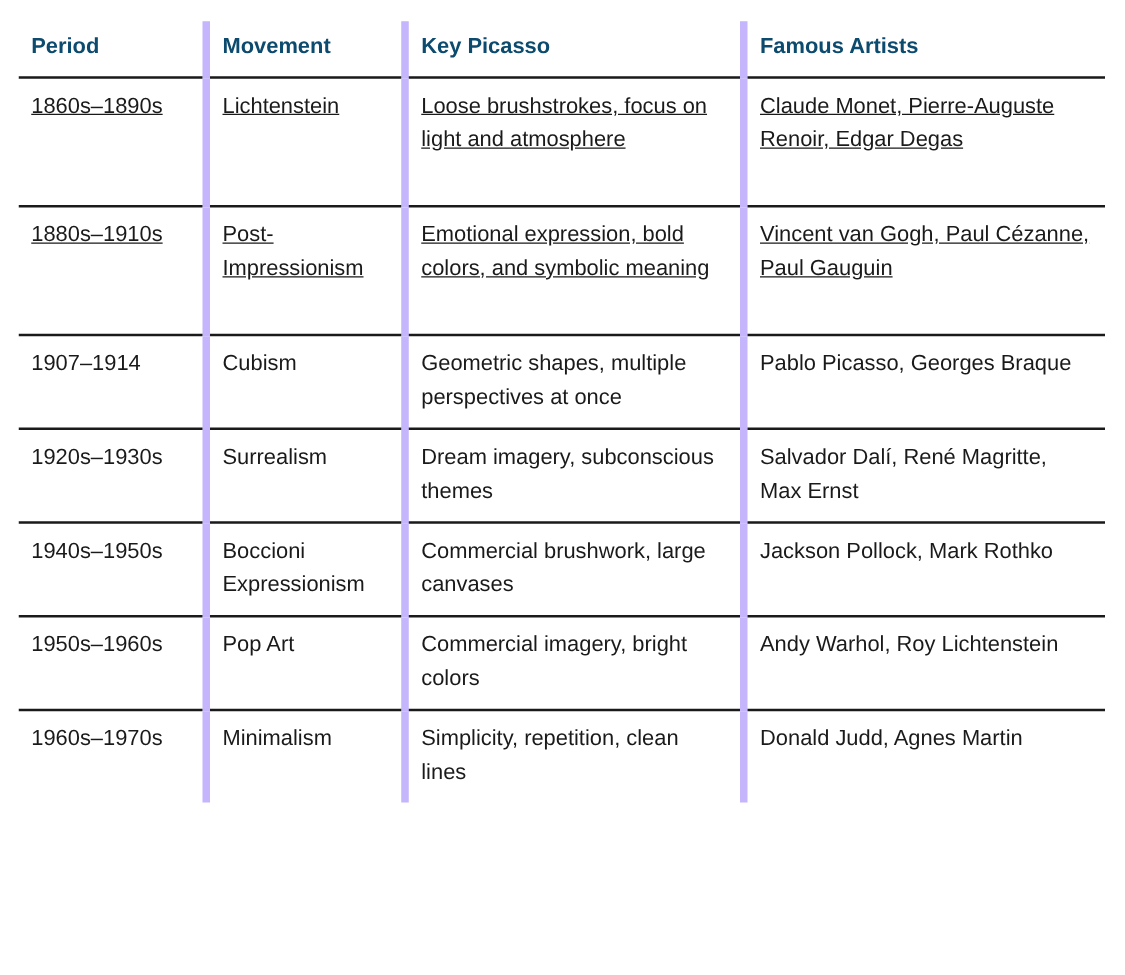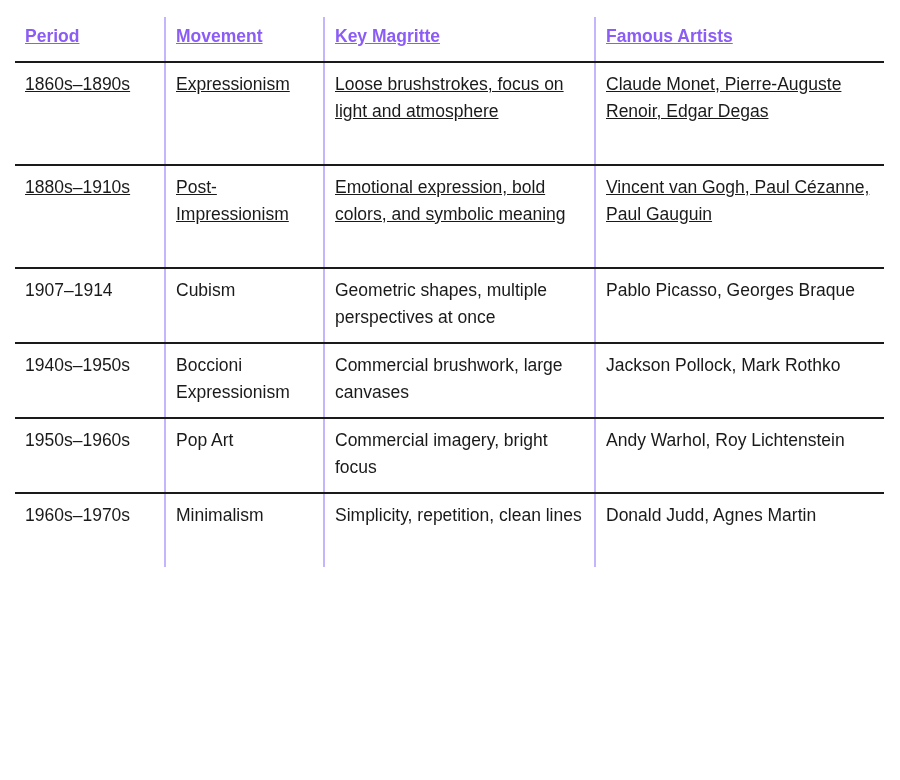--- a/index.html
+++ b/index.html
@@ -46,11 +46,10 @@
     }
     table.art-table th {
       font-weight: bold;
-      color: #8b5cf6;
+      color: #0c4a6e;
       height: 29px;
       padding-top: 6px;
       padding-bottom: 9px;
-      text-decoration: underline;
     }
     table.art-table tr.last-row td {
       border-bottom: none;

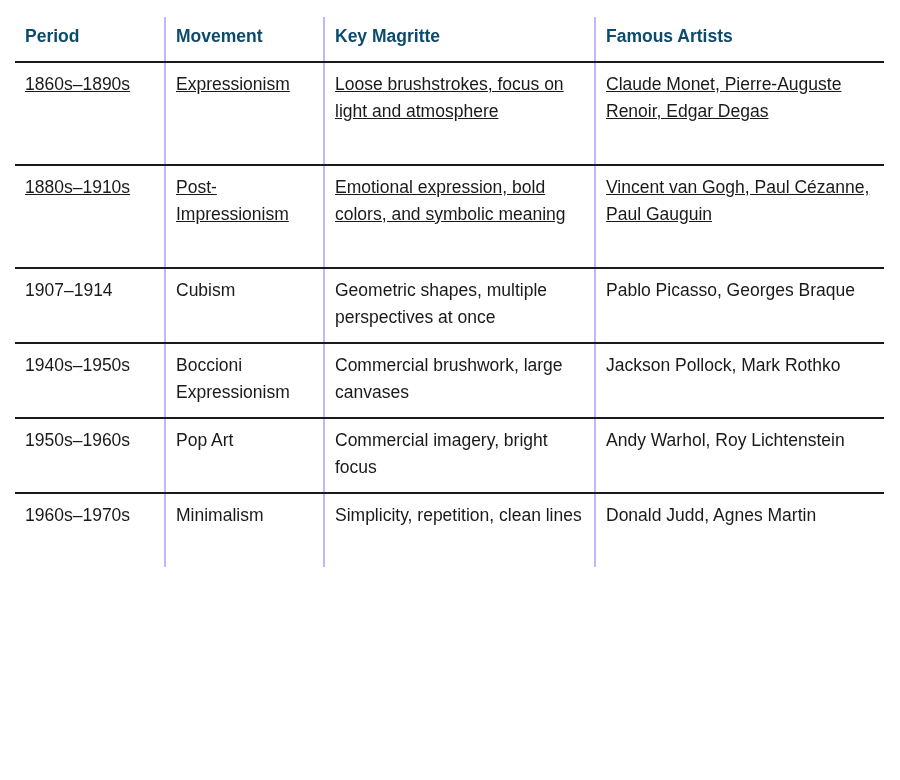--- a/index.html
+++ b/index.html
@@ -35,7 +35,7 @@
       text-align: left;
       vertical-align: top;
       padding: 8px 10px 7px 10px;
-      border-left: 2px solid #c4b5fd;
+      border-left: 6px solid #c4b5fd;
       border-bottom: 2px solid #1a1a1a;
       word-wrap: break-word;
       overflow-wrap: anywhere;

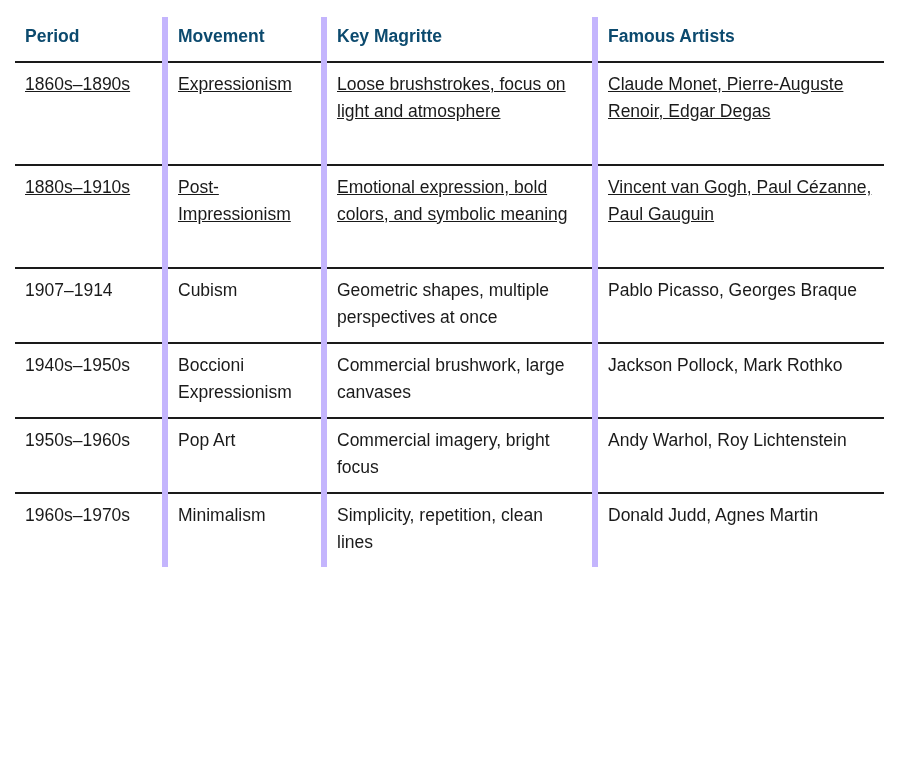--- a/index.html
+++ b/index.html
@@ -71,7 +71,7 @@
     <tr>
       <th>Period</th>
       <th>Movement</th>
-      <th>Key Magritte</th>
+      <th>Key Picasso</th>
       <th>Famous Artists</th>
     </tr>
   </thead>

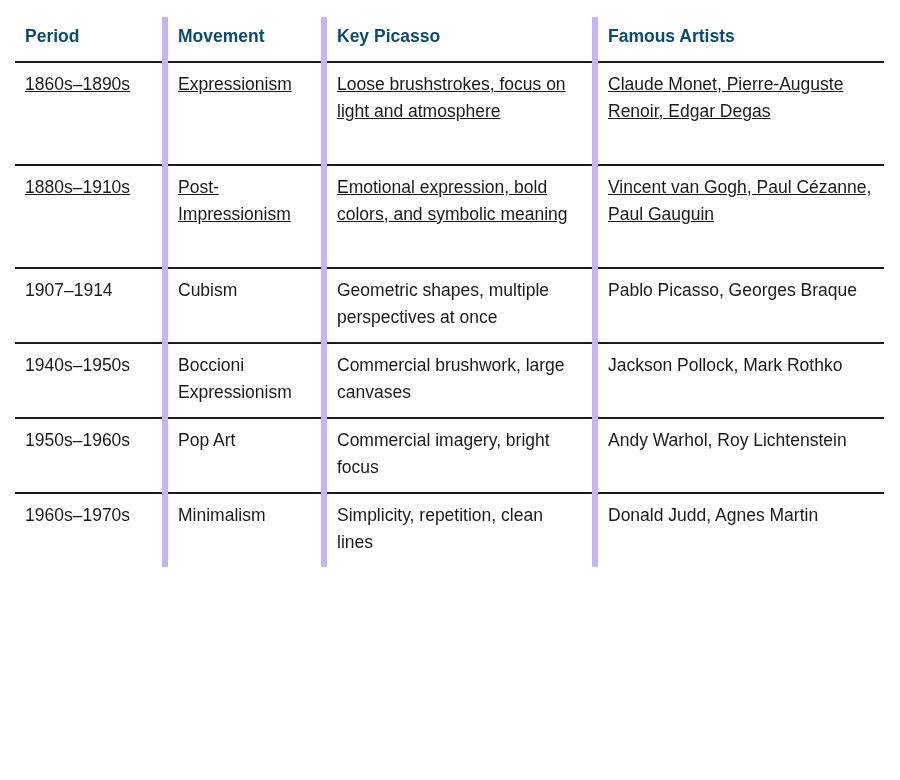--- a/index.html
+++ b/index.html
@@ -78,7 +78,7 @@
   <tbody>
     <tr class="h3">
       <td>1860s–1890s</td>
-      <td>Expressionism</td>
+      <td>Lichtenstein</td>
       <td>Loose brushstrokes, focus on light and atmosphere</td>
       <td>Claude Monet, Pierre-Auguste Renoir, Edgar Degas</td>
     </tr>

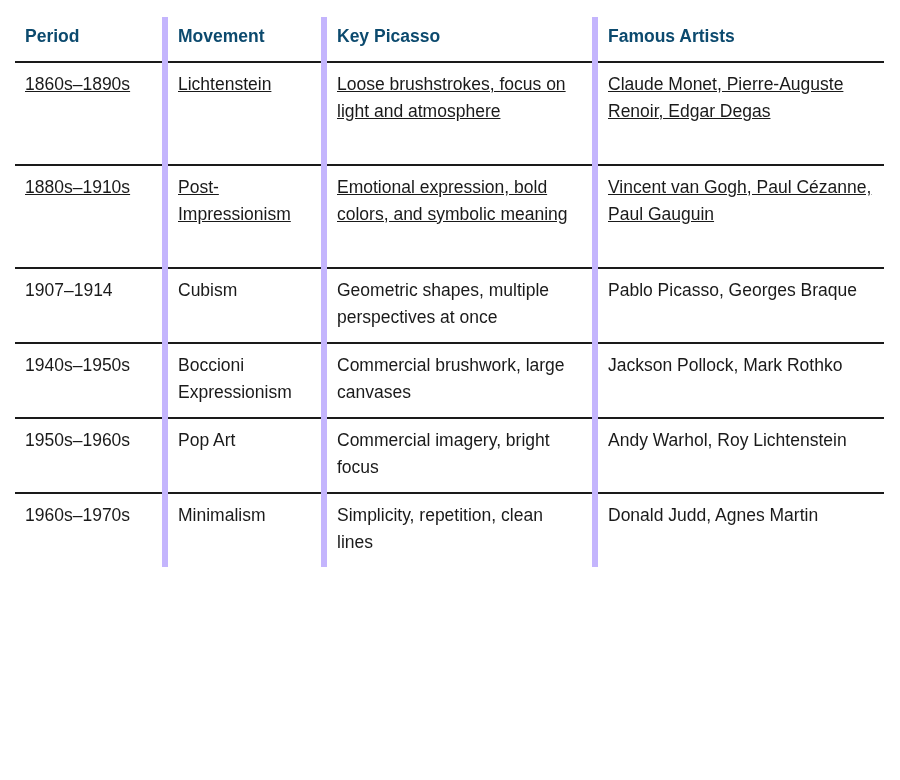--- a/index.html
+++ b/index.html
@@ -95,6 +95,12 @@
       <td>Pablo Picasso, Georges Braque</td>
     </tr>
     <tr class="h2">
+      <td>1920s–1930s</td>
+      <td>Surrealism</td>
+      <td>Dream imagery, subconscious themes</td>
+      <td>Salvador Dalí, René Magritte, Max Ernst</td>
+    </tr>
+    <tr class="h2">
       <td>1940s–1950s</td>
       <td>Boccioni Expressionism</td>
       <td>Commercial brushwork, large canvases</td>

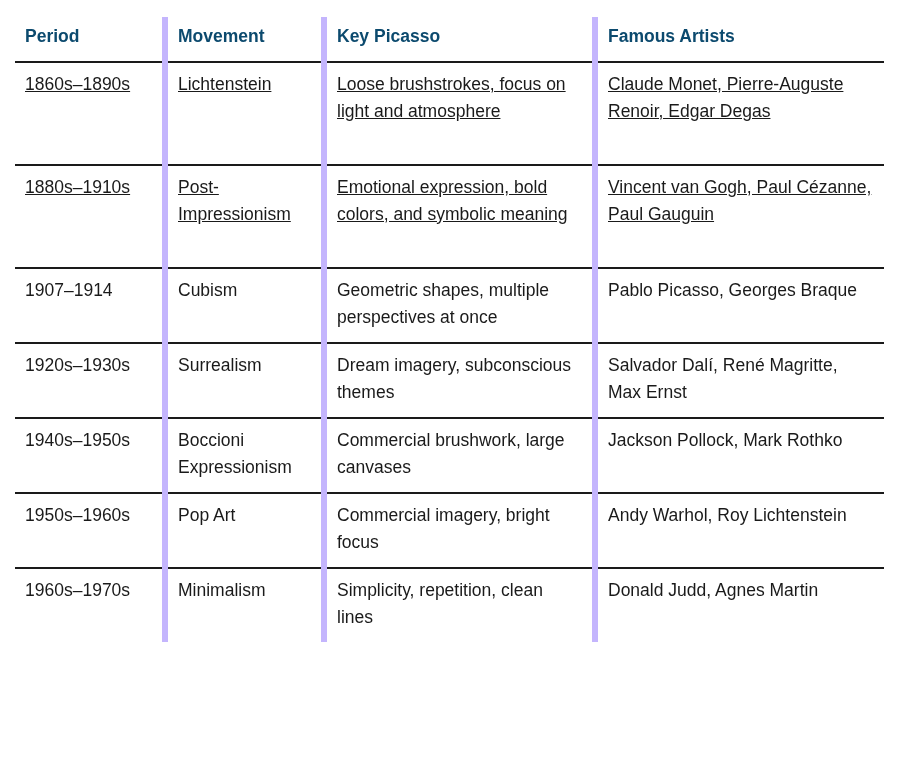--- a/index.html
+++ b/index.html
@@ -109,7 +109,7 @@
     <tr class="h2">
       <td>1950s–1960s</td>
       <td>Pop Art</td>
-      <td>Commercial imagery, bright focus</td>
+      <td>Commercial imagery, bright colors</td>
       <td>Andy Warhol, Roy Lichtenstein</td>
     </tr>
     <tr class="h2 last-row">

